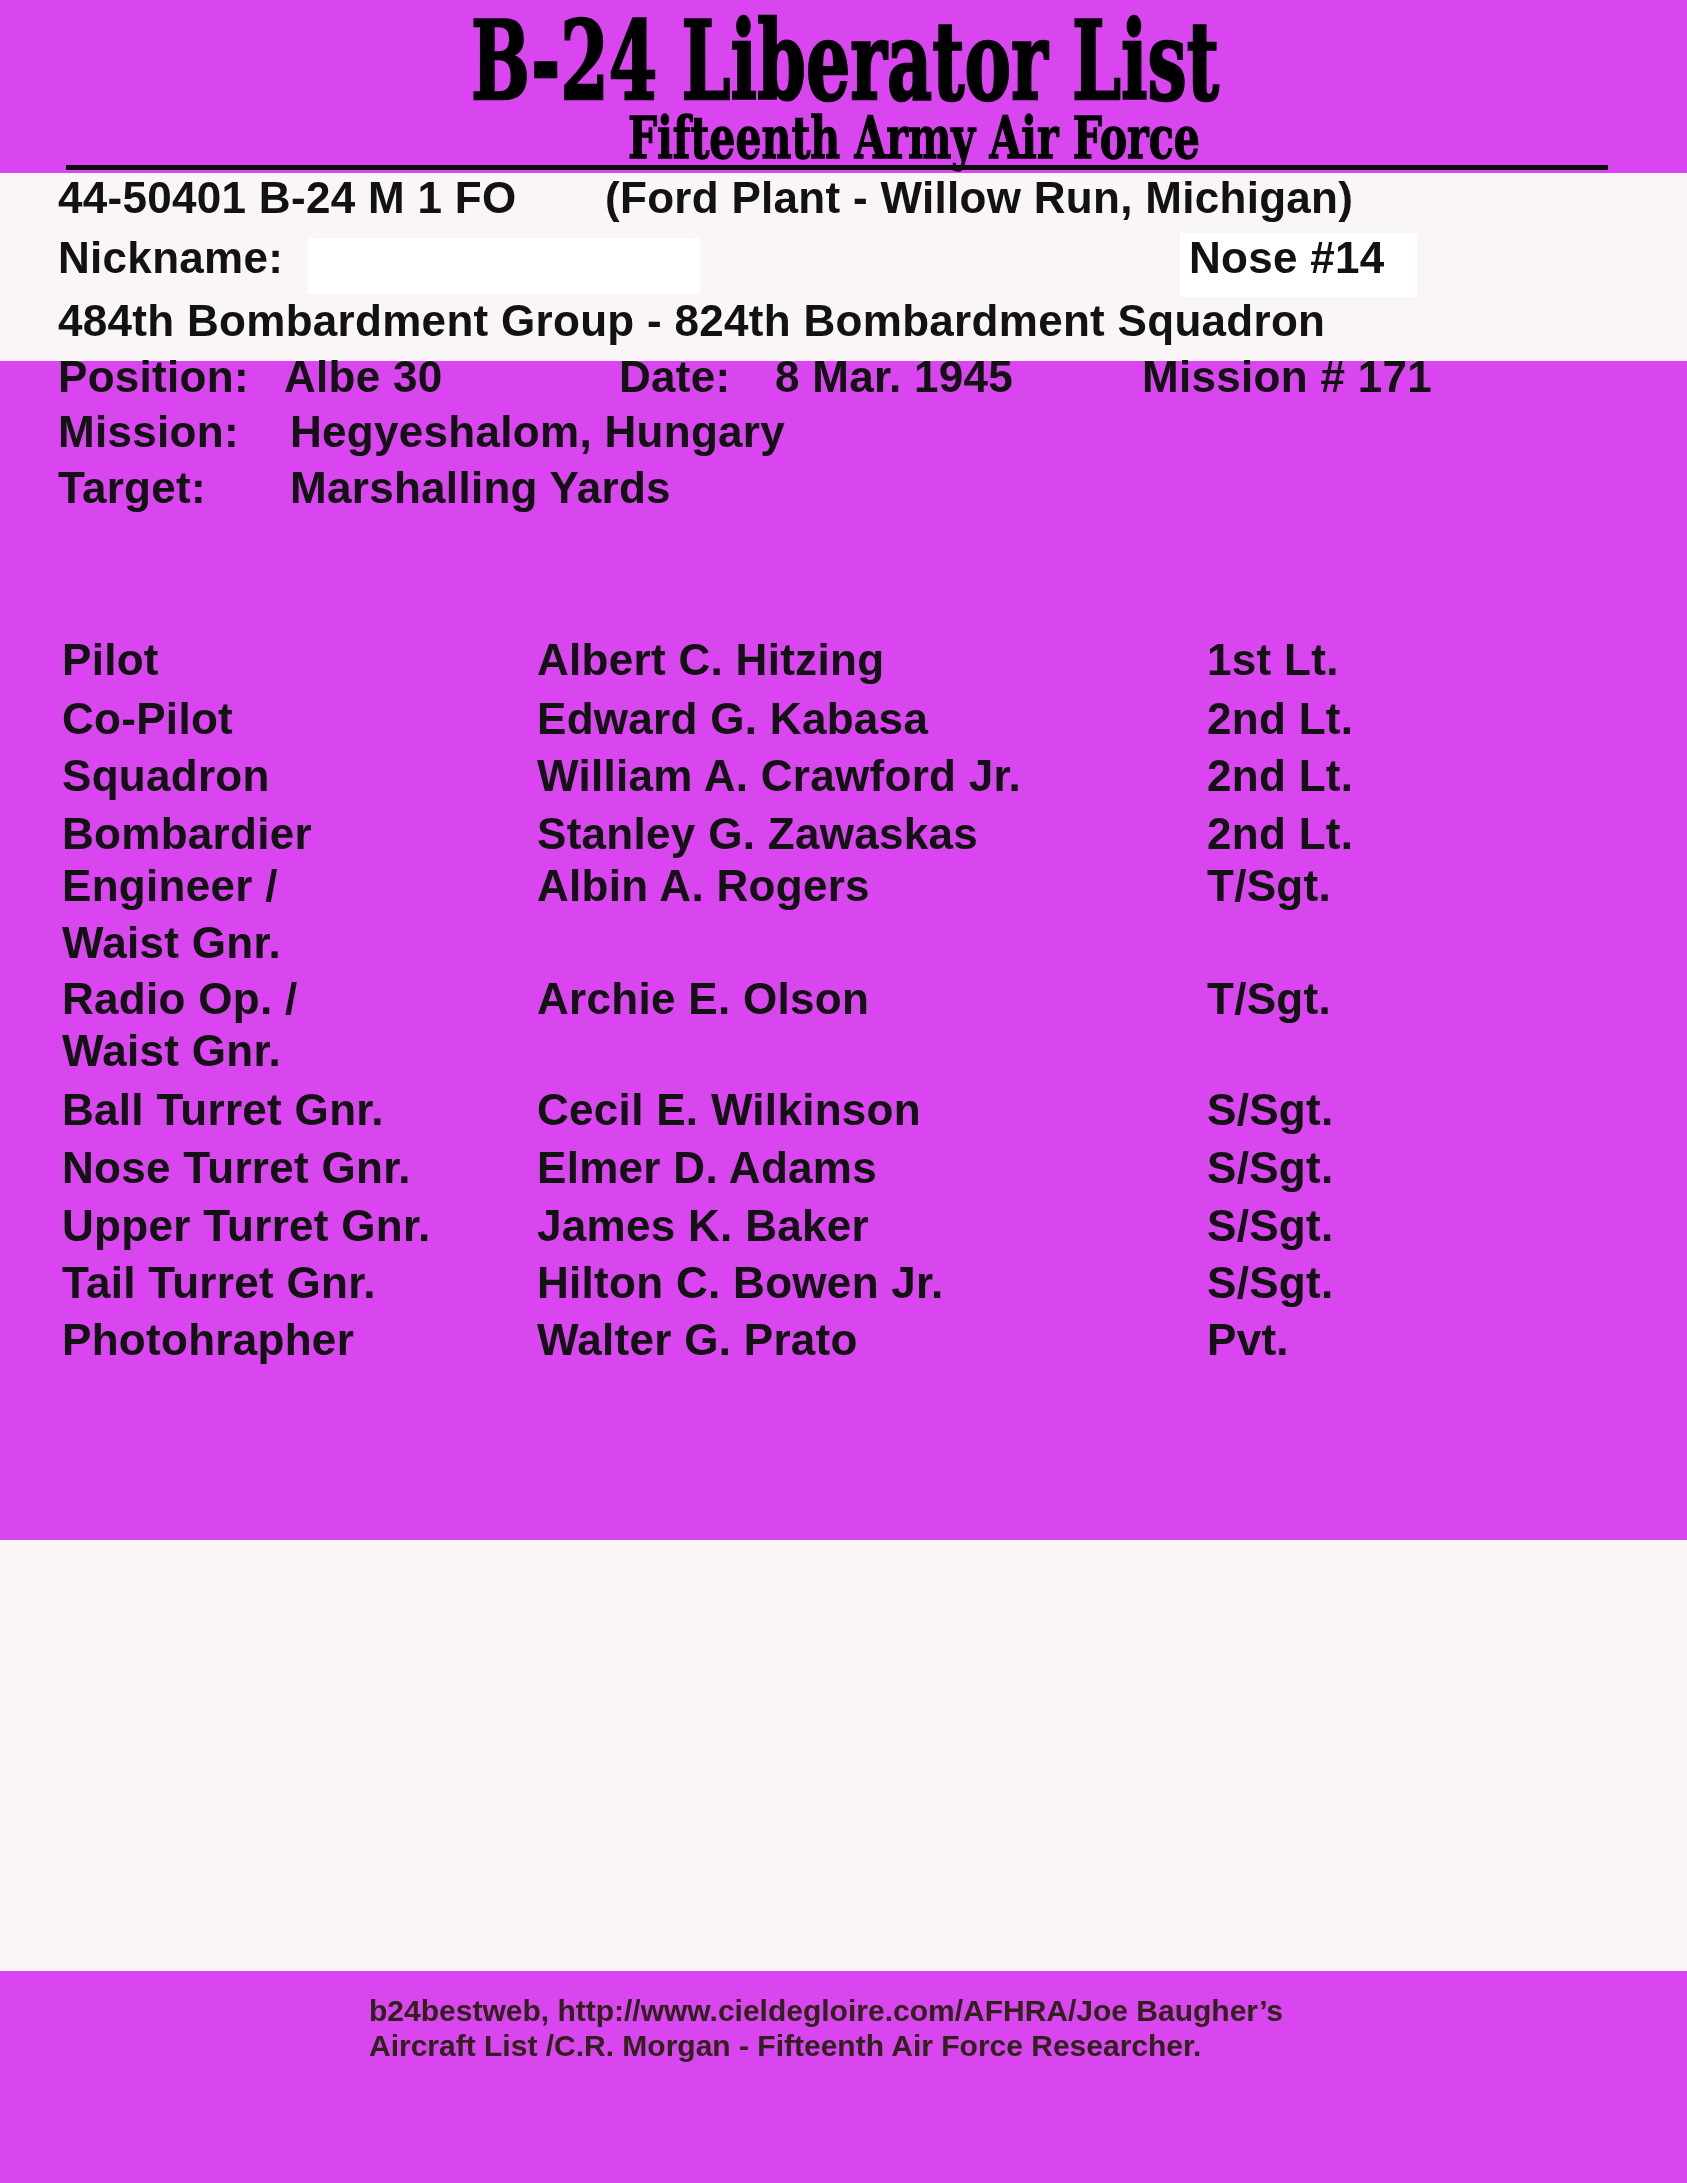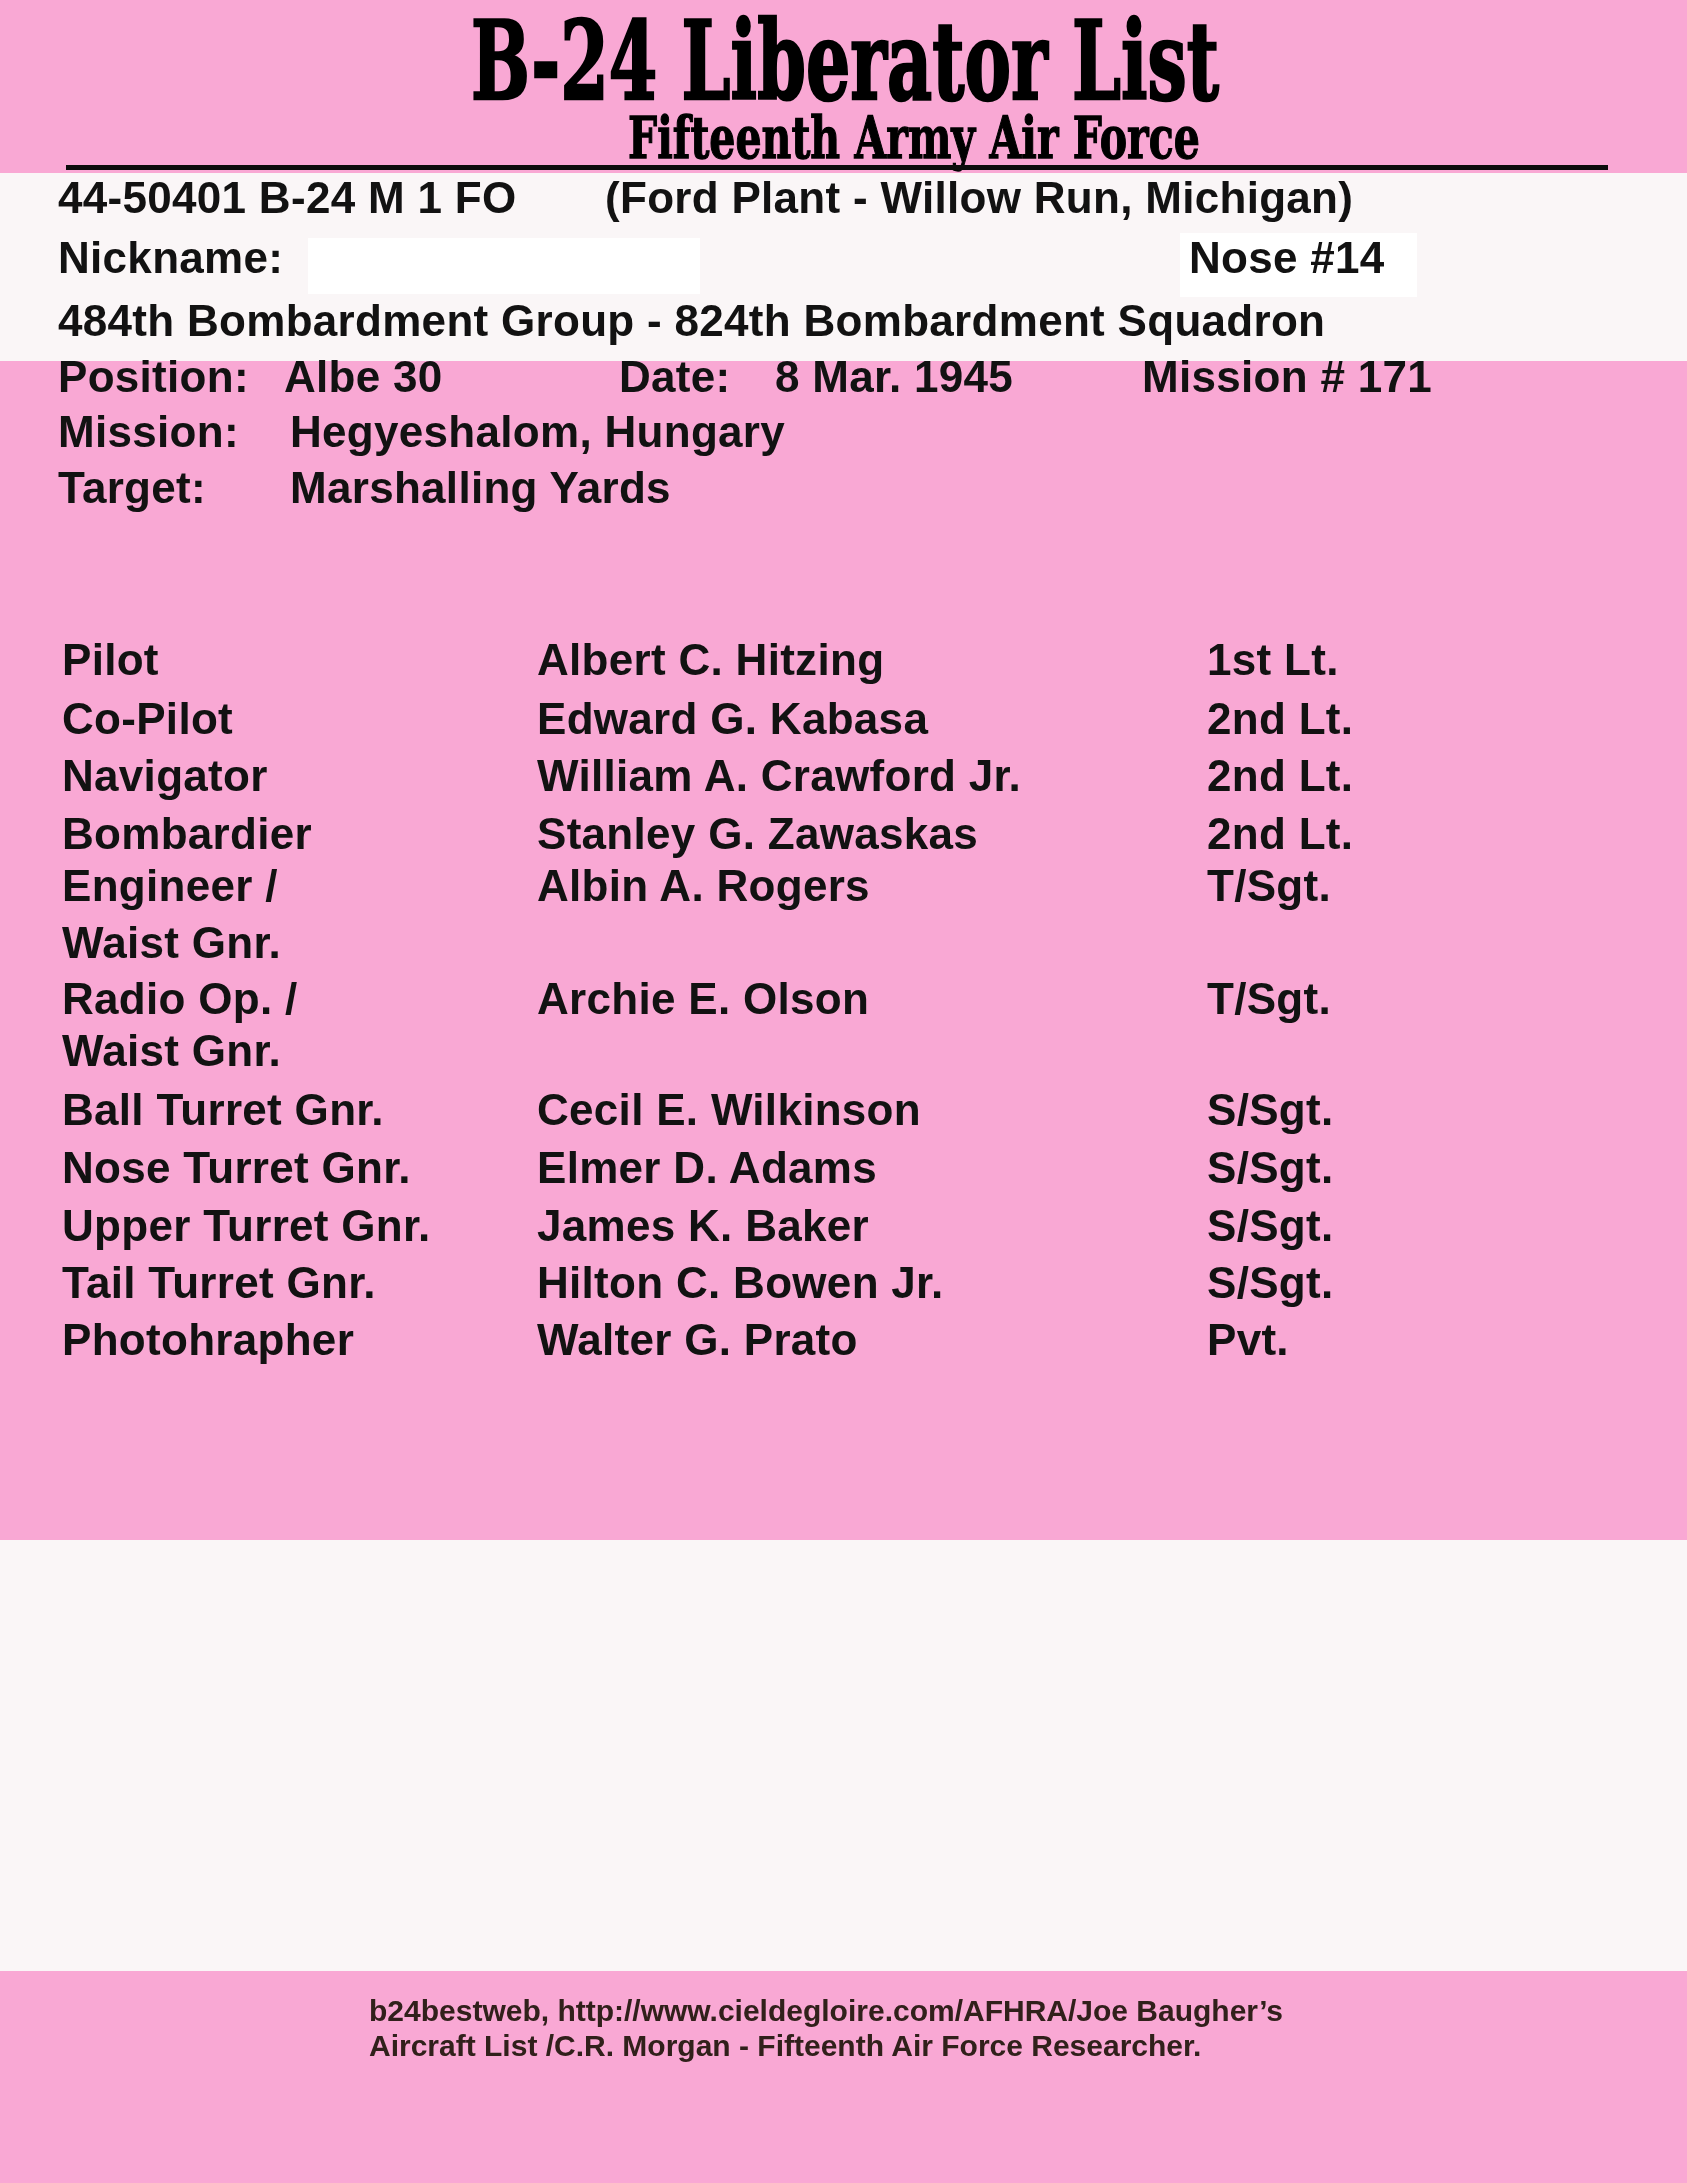--- a/index.html
+++ b/index.html
@@ -6,7 +6,7 @@
   .page{
     position:relative;
     width:1687px;height:2183px;
-    background:#f9a8d4;
+    background:#d946ef;
     font-family:"Liberation Sans", sans-serif;
     color:#121212;
     overflow:hidden;

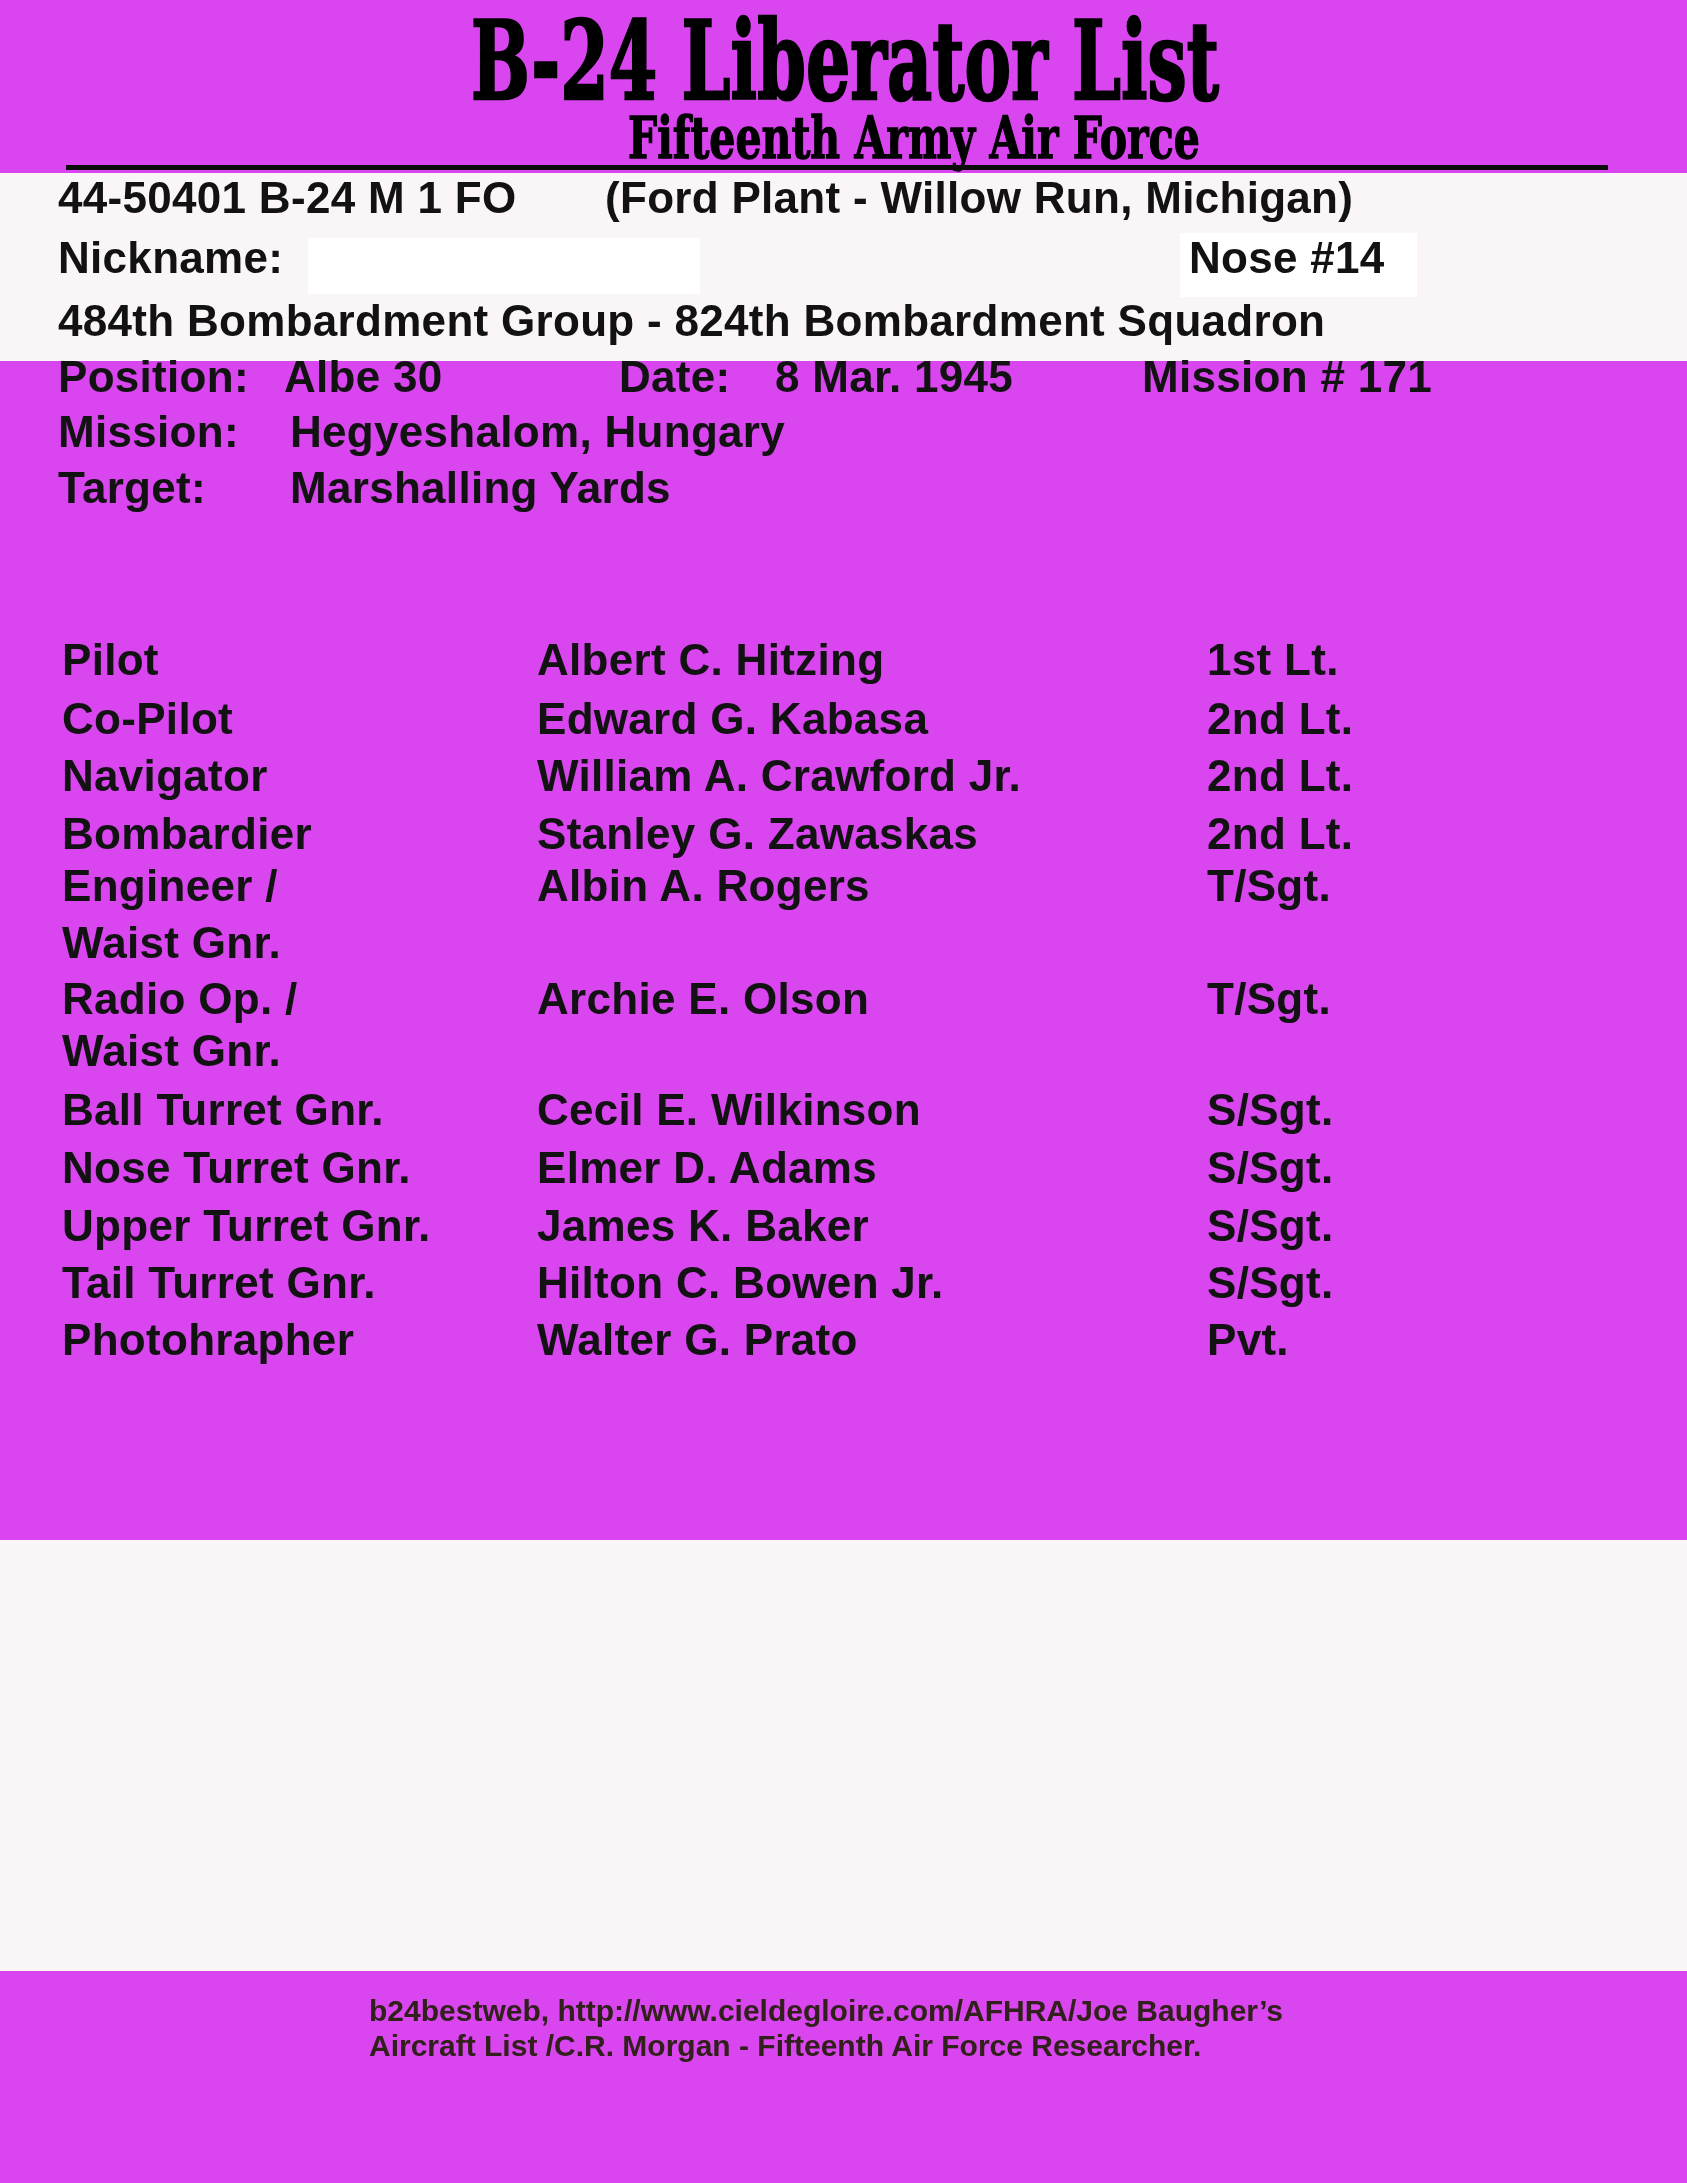--- a/index.html
+++ b/index.html
@@ -97,7 +97,7 @@
     <span class="t c-rank">2nd Lt.</span>
   </div>
   <div class="crew-row" style="top:754px">
-    <span class="t c-role">Navigator</span>
+    <span class="t c-role">Squadron</span>
     <span class="t c-name">William A. Crawford Jr.</span>
     <span class="t c-rank">2nd Lt.</span>
   </div>

